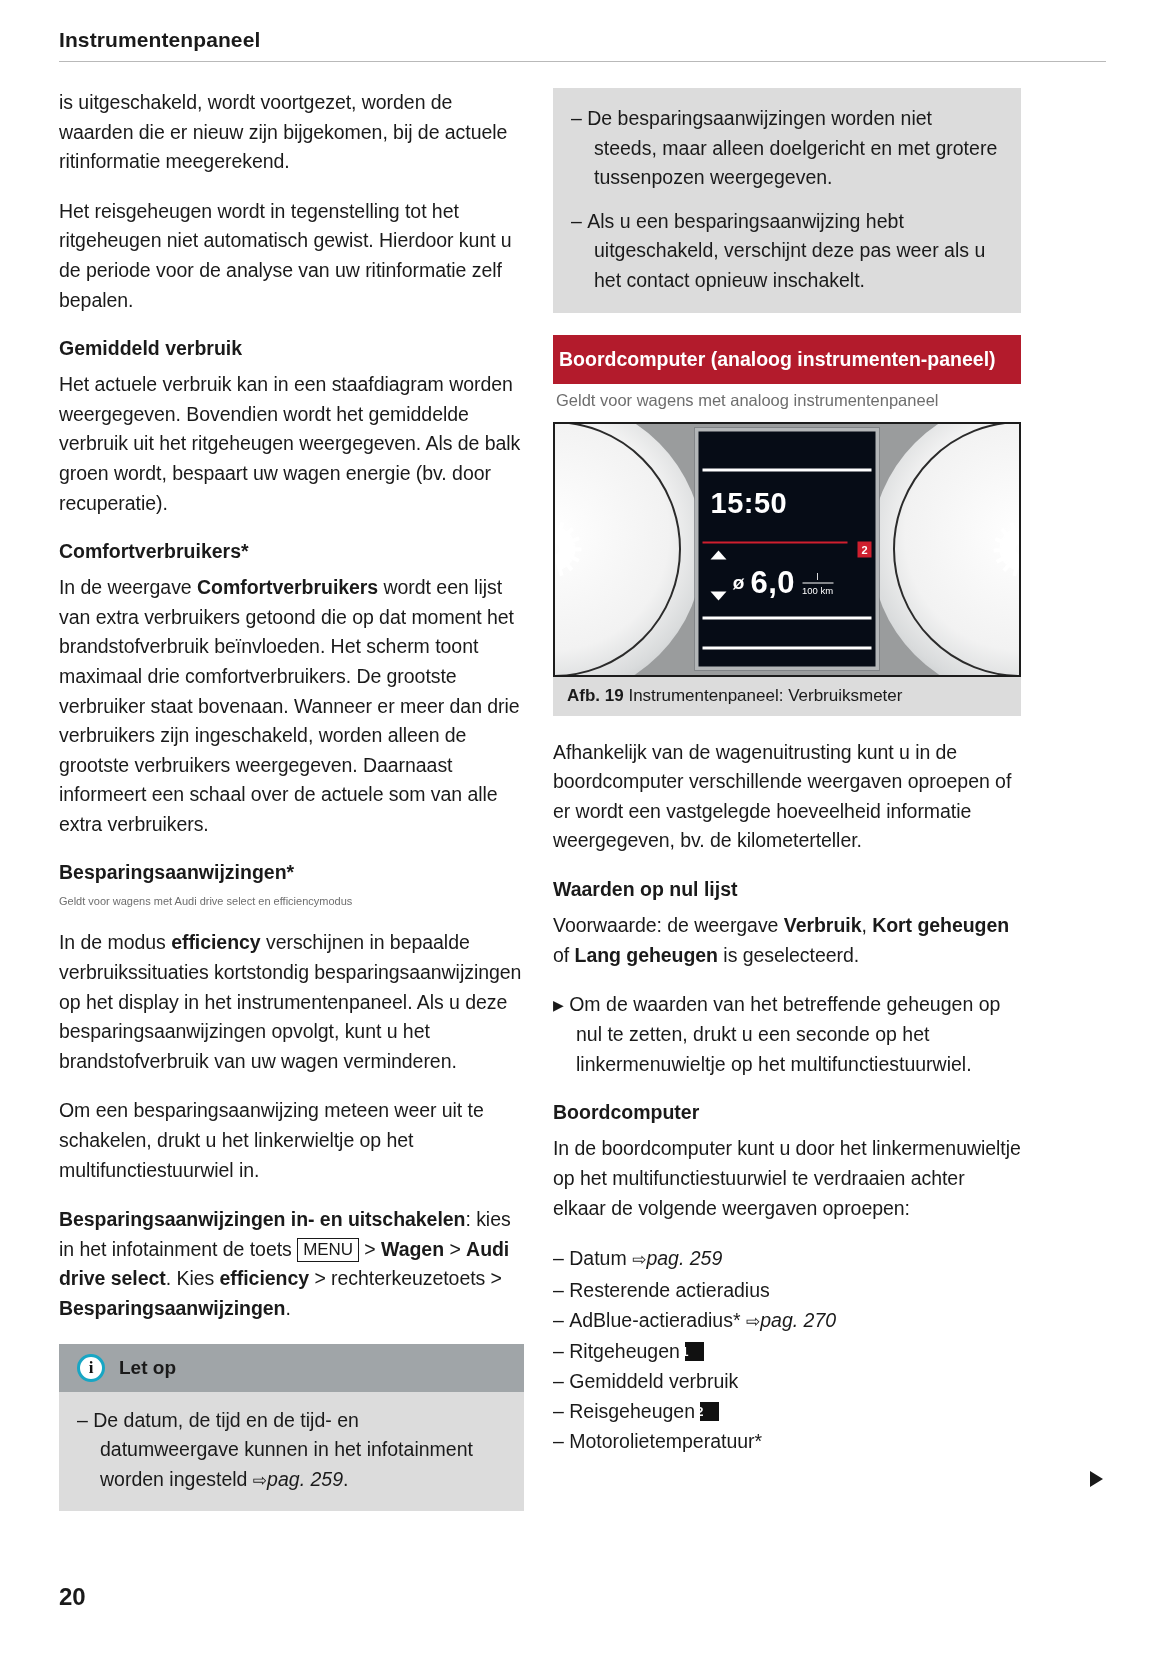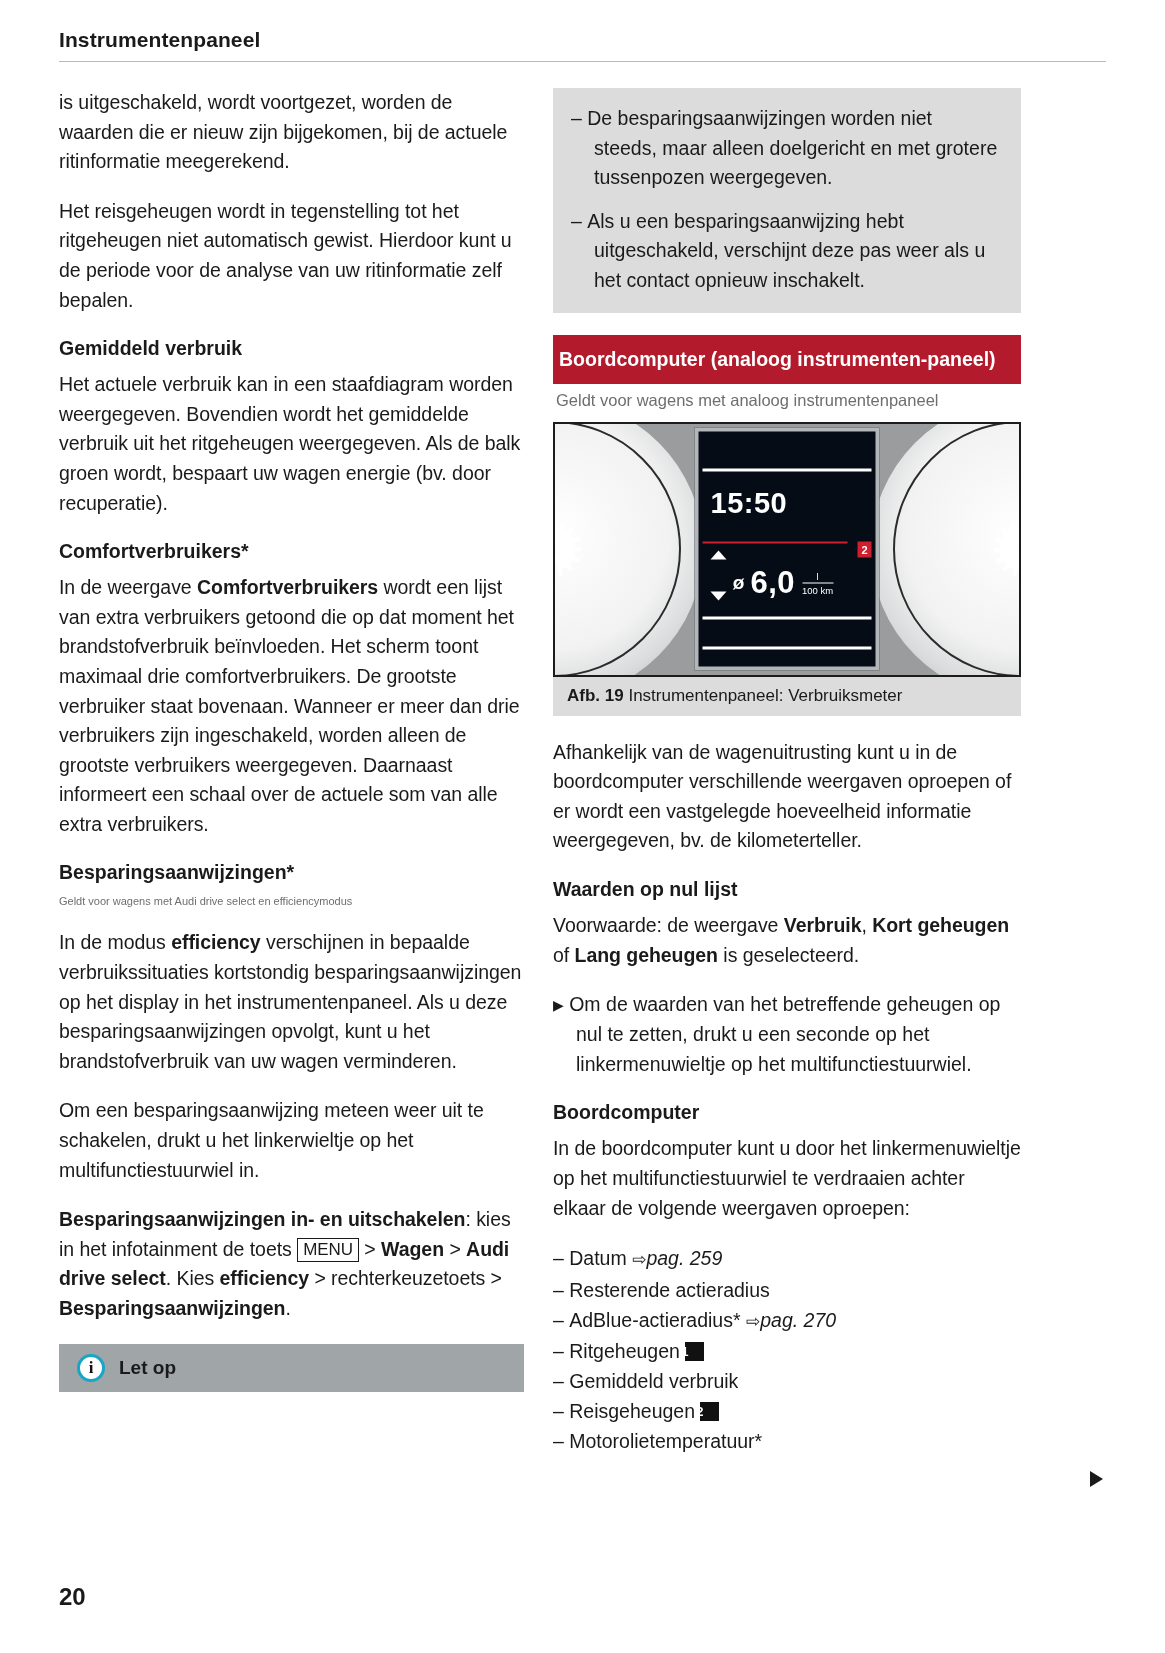--- a/index.html
+++ b/index.html
@@ -364,6 +364,9 @@
       <div class="note-head">
         <span class="info-icon">i</span>
         <span class="note-head-title">Let op</span>
+      </div>
+      <div class="note-body">
+        <div class="dash-item">–&nbsp;<span>De datum, de tijd en de tijd- en datumweergave kunnen in het infotainment worden ingesteld </span><span class="arrow-ref">⇨</span><i>pag. 259</i><span>.</span></div>
       </div>
     </div>
 

